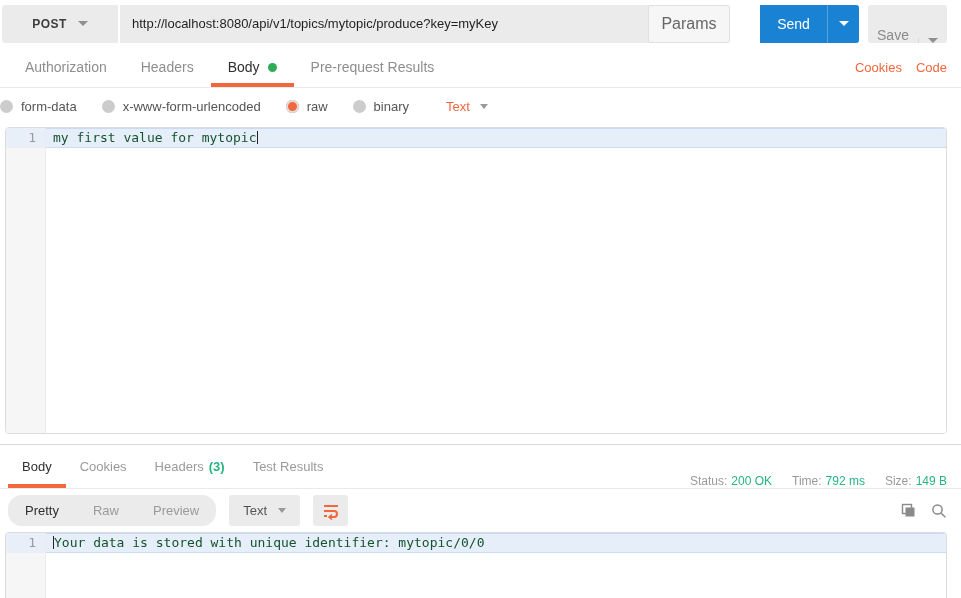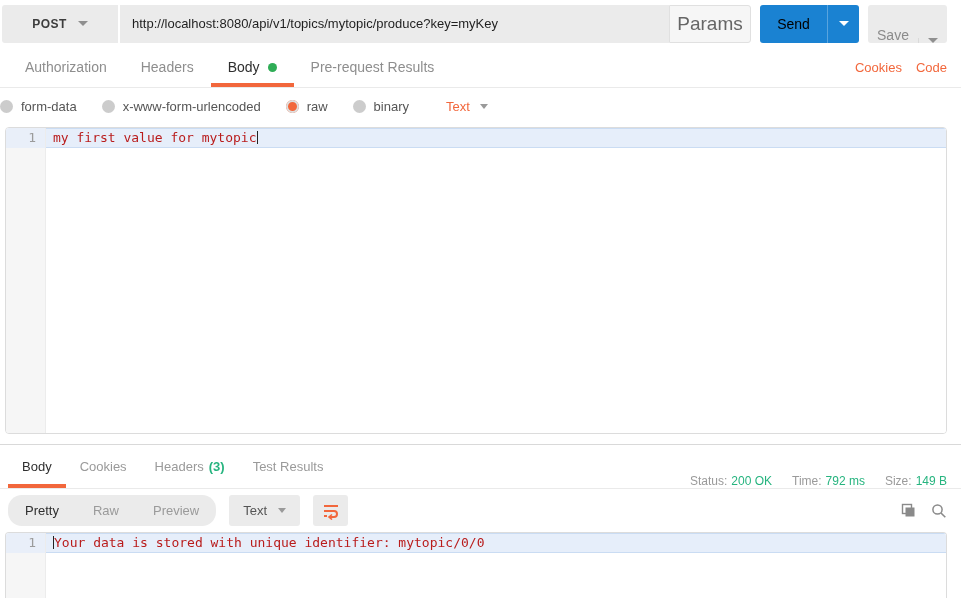--- a/index.html
+++ b/index.html
@@ -30,7 +30,7 @@
   }
   .params-btn {
     width: 82px; height: 38px; background: #f6f6f6; border: 1px solid #e0e0e0;
-    border-radius: 0 3px 3px 0; color: #666; font-size: 19px;
+    border-radius: 0 3px 3px 0; color: #666; font-size: 16px;
     display: flex; align-items: center; justify-content: center; cursor: pointer;
   }
   .send-group { margin-left: 9px; height: 38px; display: flex; border-radius: 3px; overflow: hidden; cursor: pointer; }

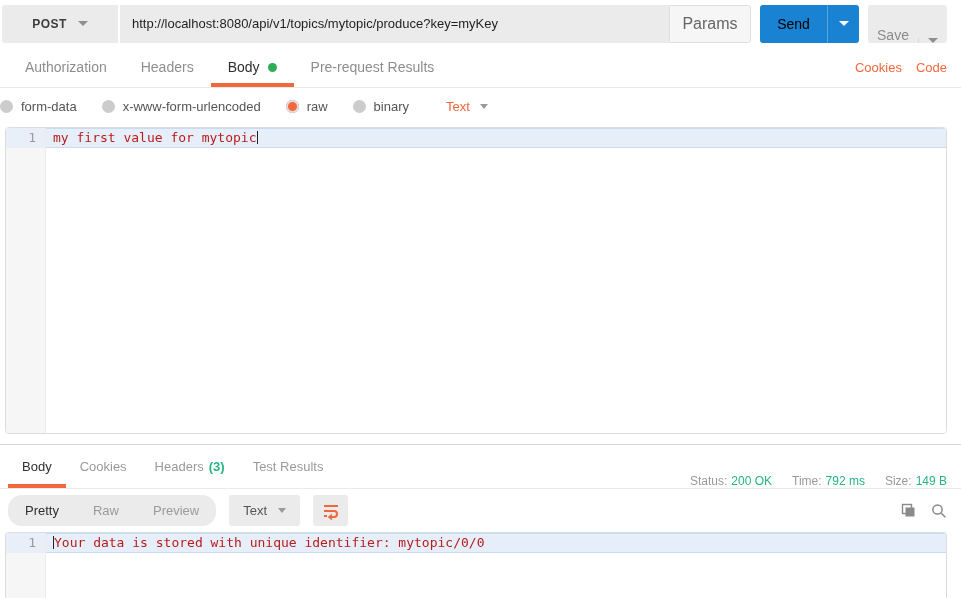--- a/index.html
+++ b/index.html
@@ -34,7 +34,7 @@
     display: flex; align-items: center; justify-content: center; cursor: pointer;
   }
   .send-group { margin-left: 9px; height: 38px; display: flex; border-radius: 3px; overflow: hidden; cursor: pointer; }
-  .send-main { width: 67px; background: #1a82d2; color: #000000; font-size: 14px; display: flex; align-items: center; justify-content: center; }
+  .send-main { width: 67px; background: #1a82d2; color: #ffffff; font-size: 14px; display: flex; align-items: center; justify-content: center; margin-left: 21px; }
   .send-caret { width: 32px; background: #1a82d2; border-left: 1px solid rgba(255,255,255,.28); display: flex; align-items: center; justify-content: center; }
   .send-caret .caret-down { border-top-color: #fff; }
   .save-group { margin-left: 9px; height: 38px; display: flex; border-radius: 3px; overflow: hidden; background: #ebebeb; cursor: pointer; align-items: flex-end; }

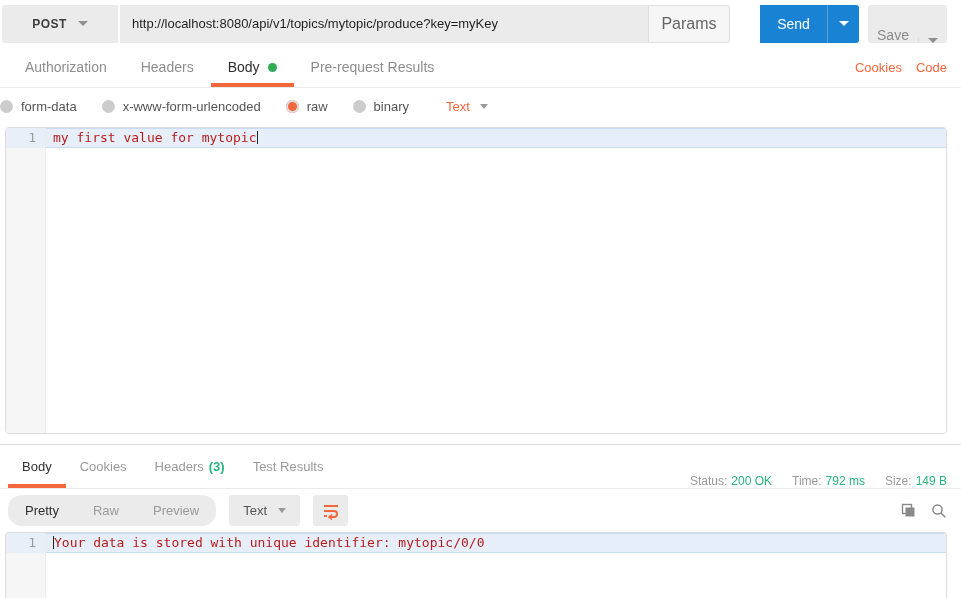--- a/index.html
+++ b/index.html
@@ -73,7 +73,7 @@
   .ln { height: 20px; line-height: 20px; text-align: right; padding-right: 9px; color: #9b9b9b; }
   .ln.hl { background: #e9eff9; }
   .code { flex: 1; background: #fff; overflow: hidden; }
-  .cline { height: 20px; line-height: 20px; padding-left: 7px; color: #b91c1c; white-space: pre; }
+  .cline { height: 20px; line-height: 20px; padding-left: 7px; color: #14532d; white-space: pre; }
   .cline.active { height: 20px; line-height: 18px; background: #e6eefa; border-top: 1px solid #cadcf3; border-bottom: 1px solid #cadcf3; }
   .cursor { display: inline-block; width: 1px; height: 13px; background: #222; vertical-align: -2px; }
   

